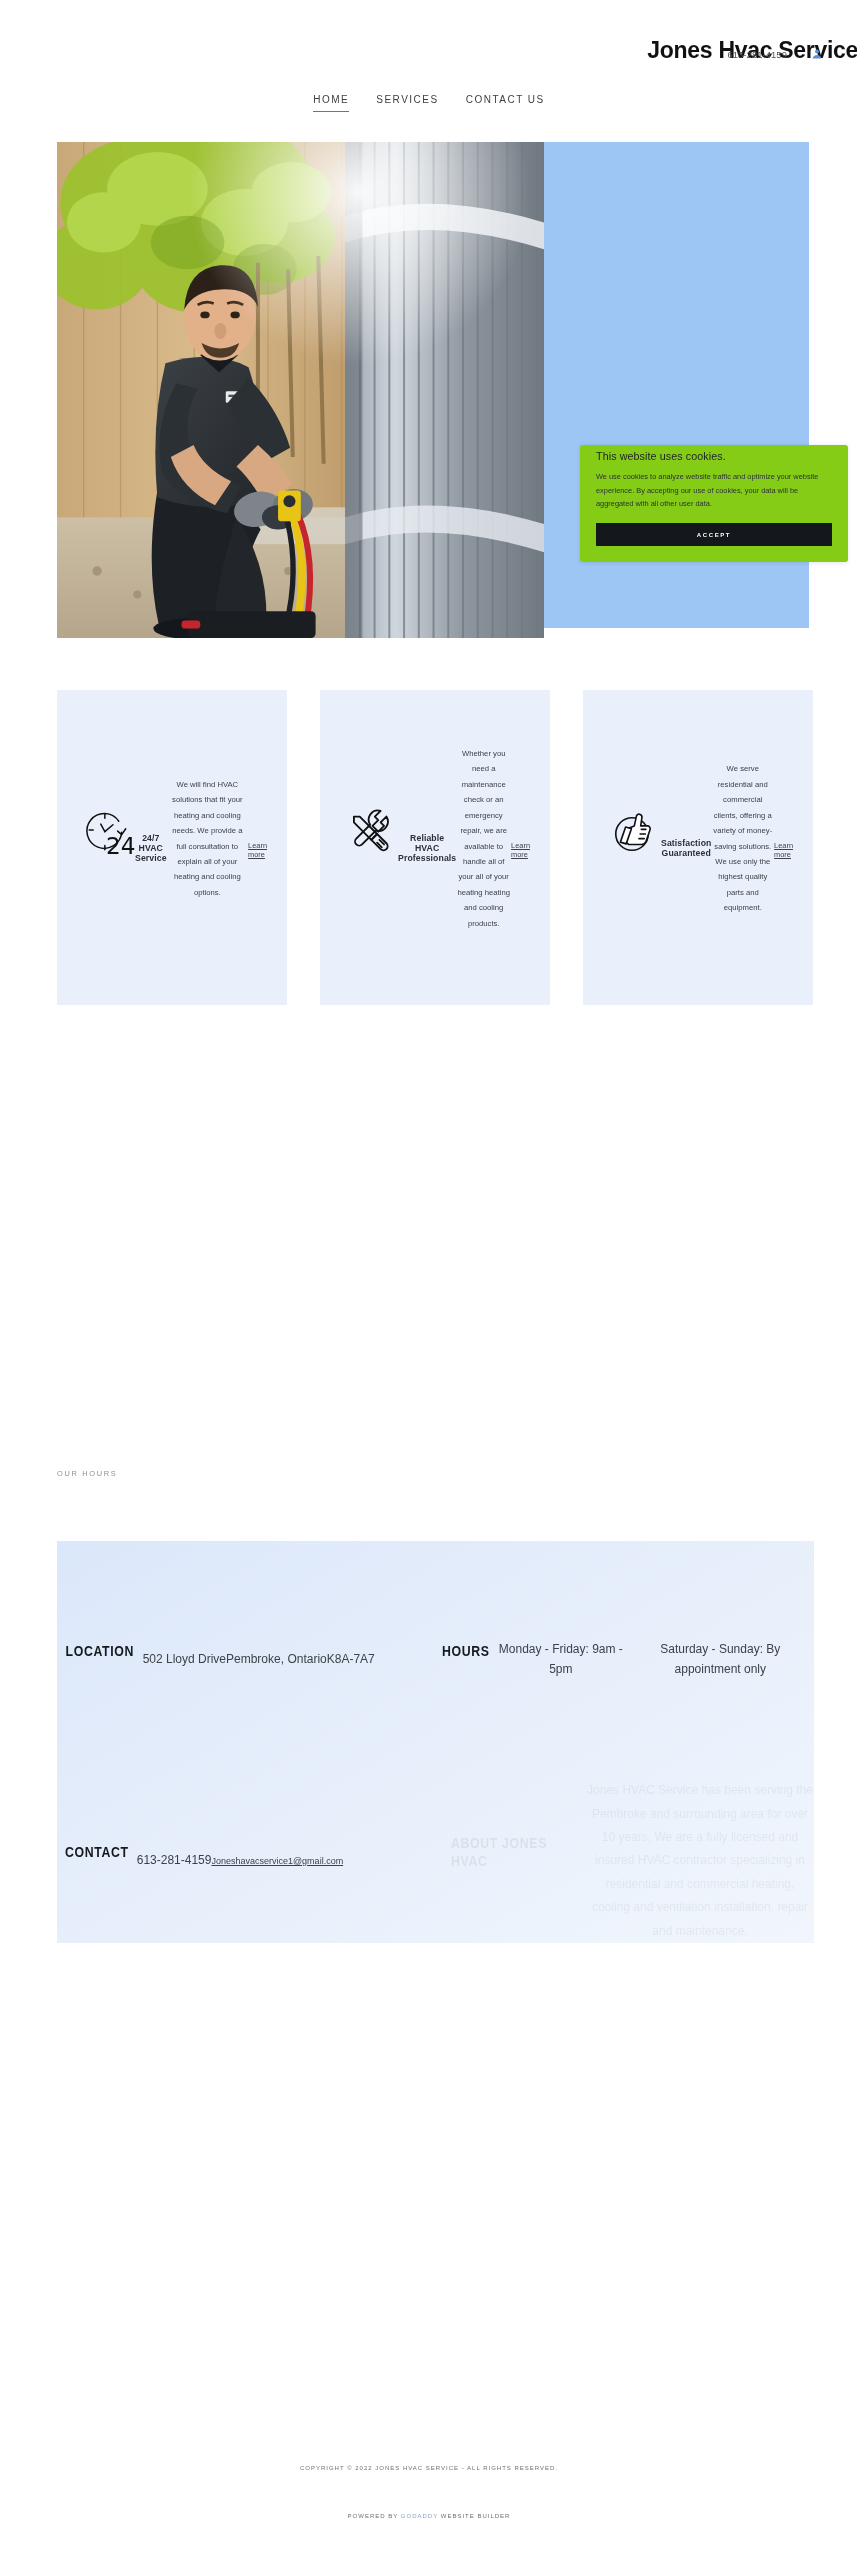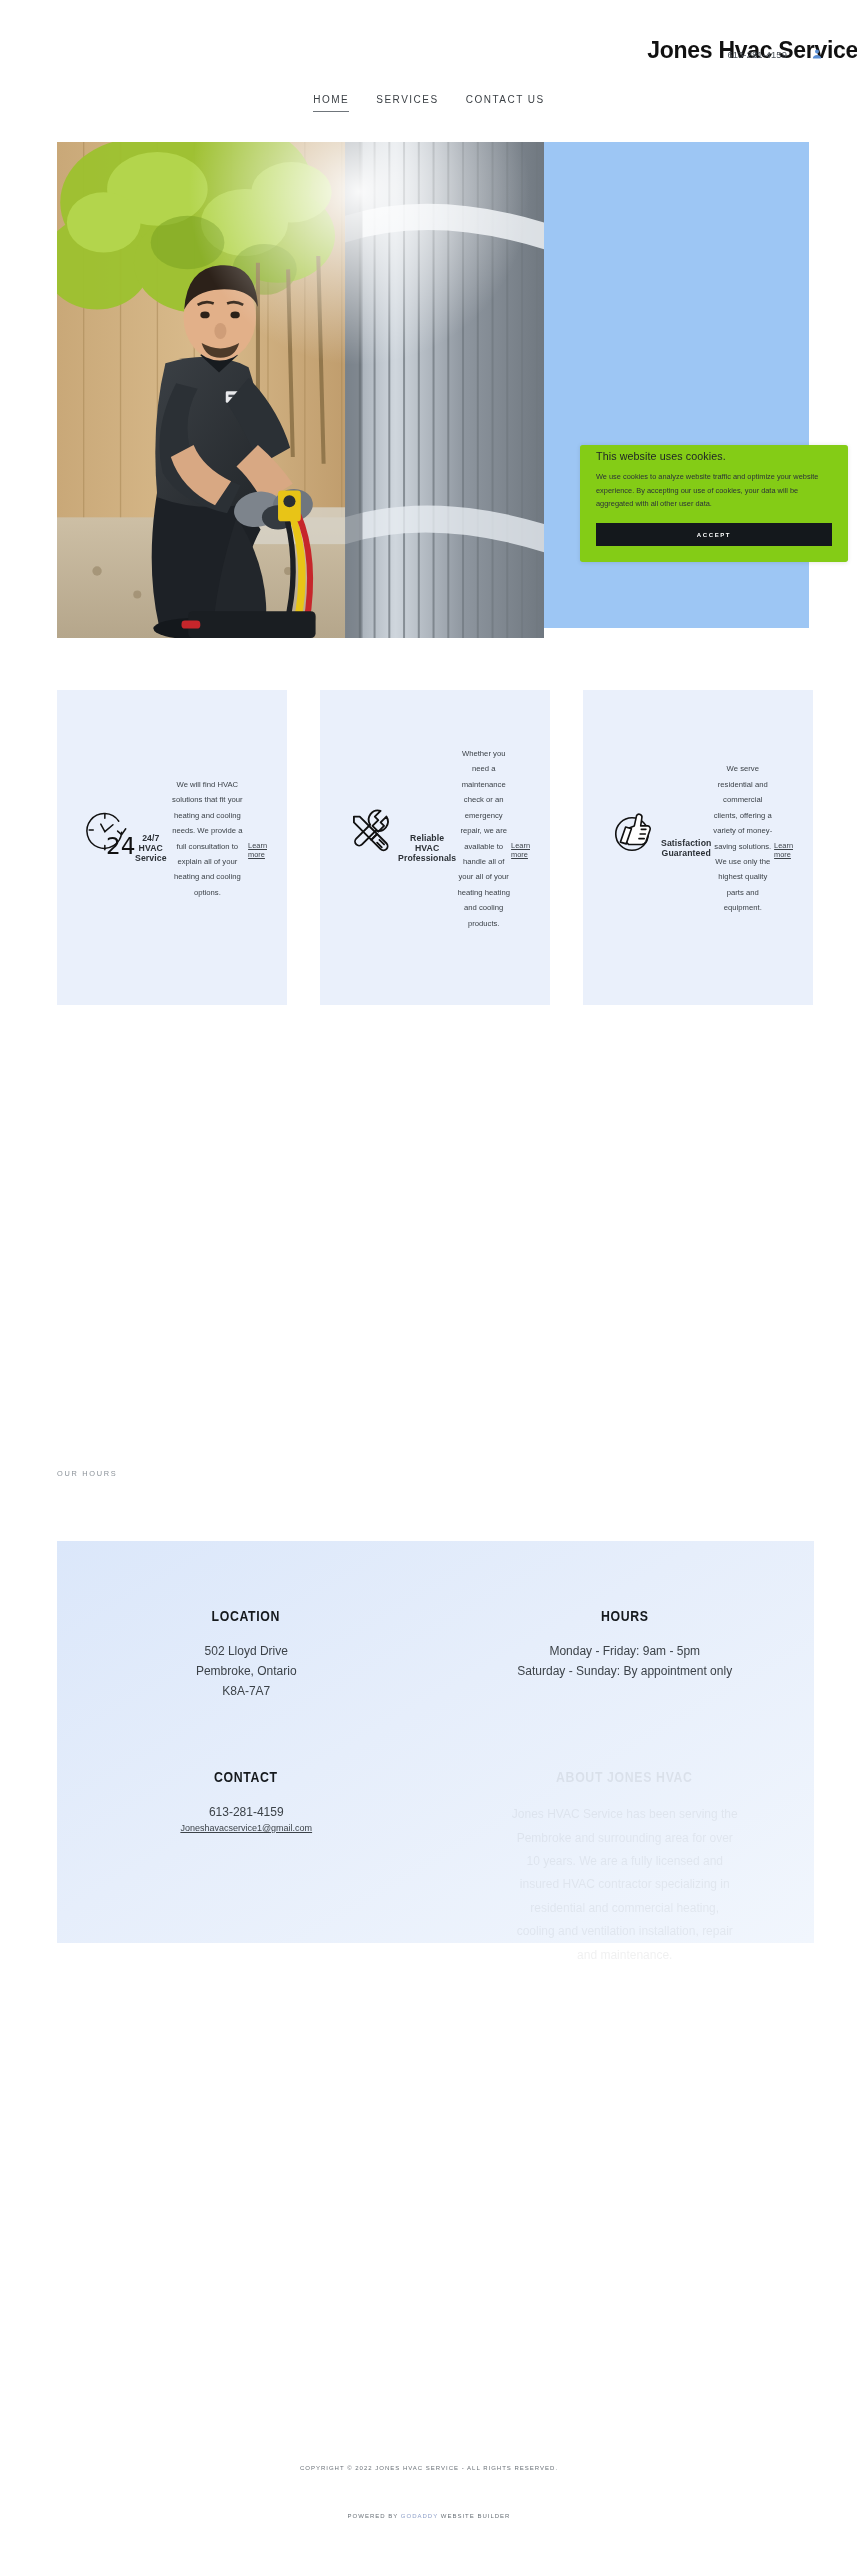--- a/index.html
+++ b/index.html
@@ -87,7 +87,7 @@
     position:absolute;left:0;top:0;width:757px;height:402px;
     display:grid;grid-template-columns:1fr 1fr;grid-template-rows:1fr 1fr;
   }
-  .info-cell{display:flex;flex-direction:column;align-items:center;padding-top:66px;box-sizing:border-box;}
+  .info-cell{display:flex;flex-direction:row;align-items:center;padding-top:42px;box-sizing:border-box;}
   .info-head{
     font-family:"Liberation Sans", sans-serif;
     font-weight:bold;font-size:15.4px;letter-spacing:0.8px;color:#15191d;

